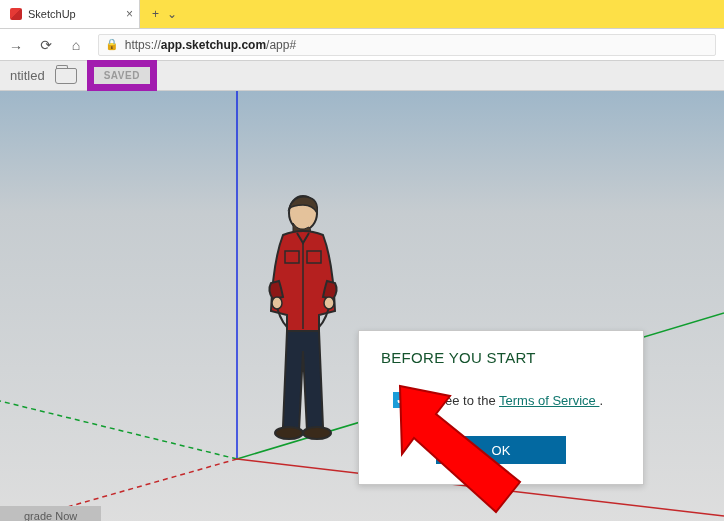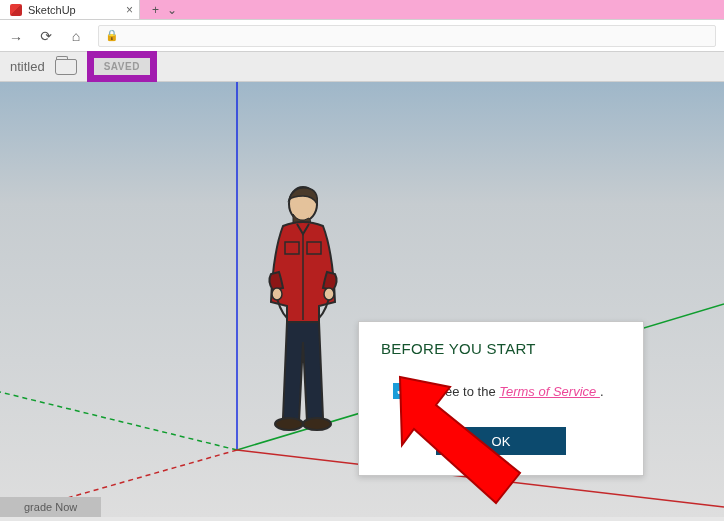--- a/index.html
+++ b/index.html
@@ -11,7 +11,7 @@
   }
   
   .tab-strip {
-    height: 20px; background: #f9a8d4;
+    height: 29px; background: #fde047;
     display: flex; align-items: center; gap: 4px;
     border-bottom: 1px solid #d0d0d0;
   }

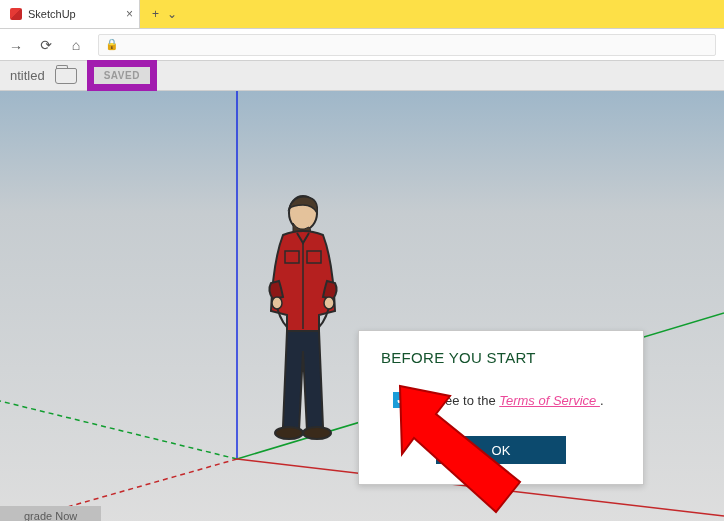--- a/index.html
+++ b/index.html
@@ -145,6 +145,9 @@
   <span class="nav-btn">⌂</span>
   <div class="url-box">
     <span class="lock">🔒</span>
+    <span class="url-text">
+      <span>https://</span><span class="bold">app.sketchup.com</span><span>/app#</span>
+    </span>
   </div>
 </div>
 

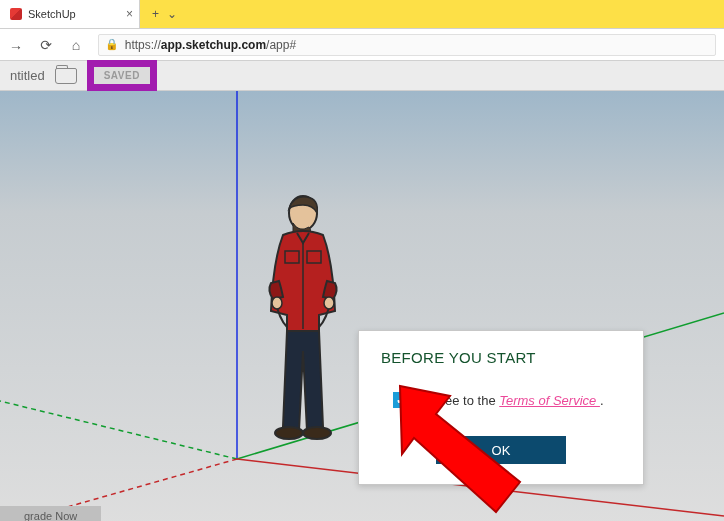--- a/index.html
+++ b/index.html
@@ -105,7 +105,7 @@
     color: #fff; font-size: 12px; font-weight: 900;
     cursor: pointer;
   }
-  .tos-link { color: #ec4899; text-decoration: underline; cursor: pointer; font-style: italic; }
+  .tos-link { color: #0f766e; text-decoration: underline; cursor: pointer; }
   .ok-btn {
     display: block; margin: 28px auto 8px;
     width: 130px; height: 28px;

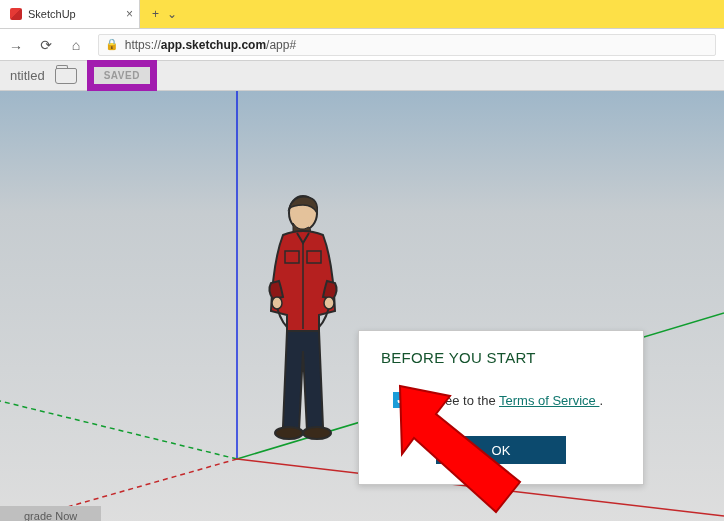--- a/index.html
+++ b/index.html
@@ -109,7 +109,7 @@
   .ok-btn {
     display: block; margin: 28px auto 8px;
     width: 130px; height: 28px;
-    background: #0c4a6e; color: #fff;
+    background: #0369a1; color: #fff;
     border: none; font-size: 13px; cursor: pointer;
   }
   

